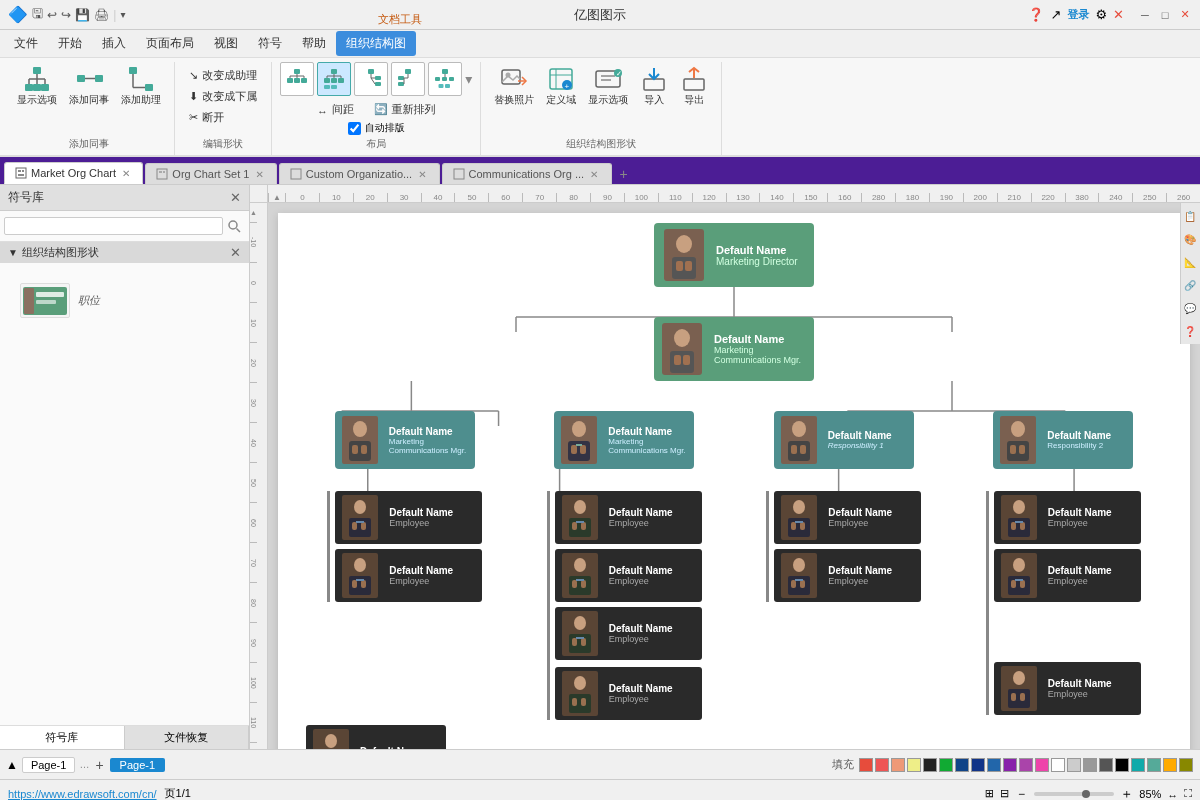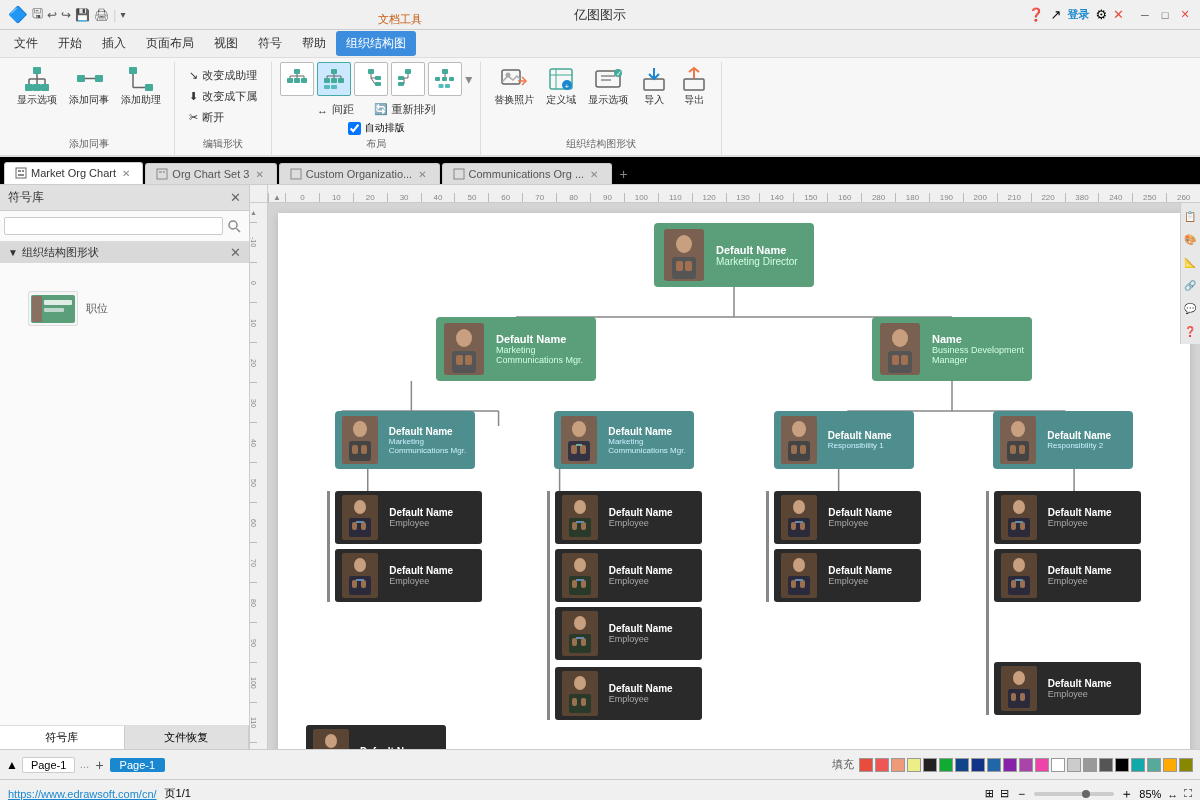--- a/index.html
+++ b/index.html
@@ -27,7 +27,7 @@
     .ribbon-btn-sm { display: flex; align-items: center; padding: 2px 6px; cursor: pointer; border-radius: 2px; font-size: 11px; color: #333; gap: 4px; white-space: nowrap; }
 
     
-    #tabbar { background: #000000; display: flex; align-items: flex-end; padding: 0 4px; border-bottom: 1px solid #ccc; height: 28px; }
+    #tabbar { background: #4c1d95; display: flex; align-items: flex-end; padding: 0 4px; border-bottom: 1px solid #ccc; height: 28px; }
     .tab { padding: 4px 10px; border: 1px solid #ccc; border-bottom: none; border-radius: 3px 3px 0 0; cursor: pointer; font-size: 11px; background: #ddd; color: #555; display: flex; align-items: center; gap: 4px; margin-right: 2px; }
     .tab.active { background: white; color: #333; border-bottom: 1px solid white; z-index: 1; }
     .tab-close { font-size: 10px; color: #888; cursor: pointer; padding: 0 2px; }

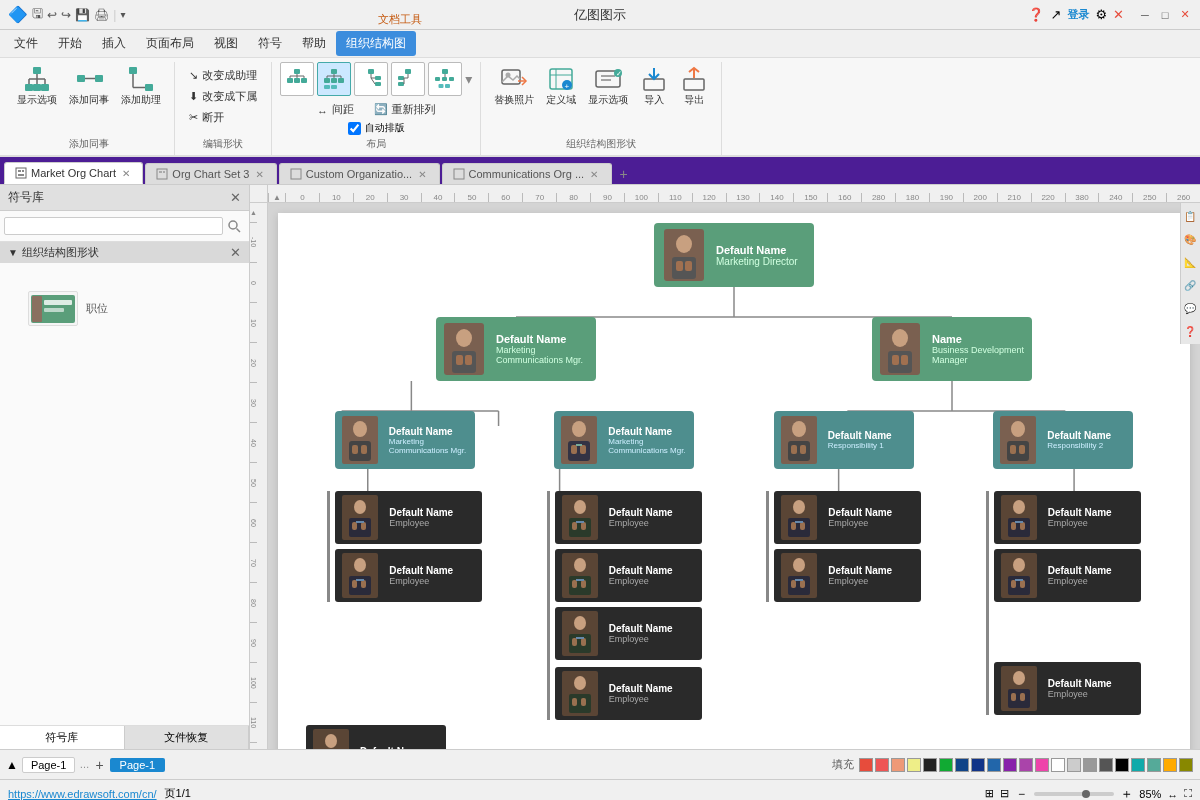--- a/index.html
+++ b/index.html
@@ -338,7 +338,7 @@
         <rect x="3" y="3" width="3" height="2" fill="#aaa"></rect>
         <rect x="7" y="3" width="2" height="2" fill="#aaa"></rect>
       </svg>
-    <span>Org Chart Set 3</span>
+    <span>Org Chart Set 1</span>
     <span class="tab-close">✕</span>
   </div>
   <div class="tab">

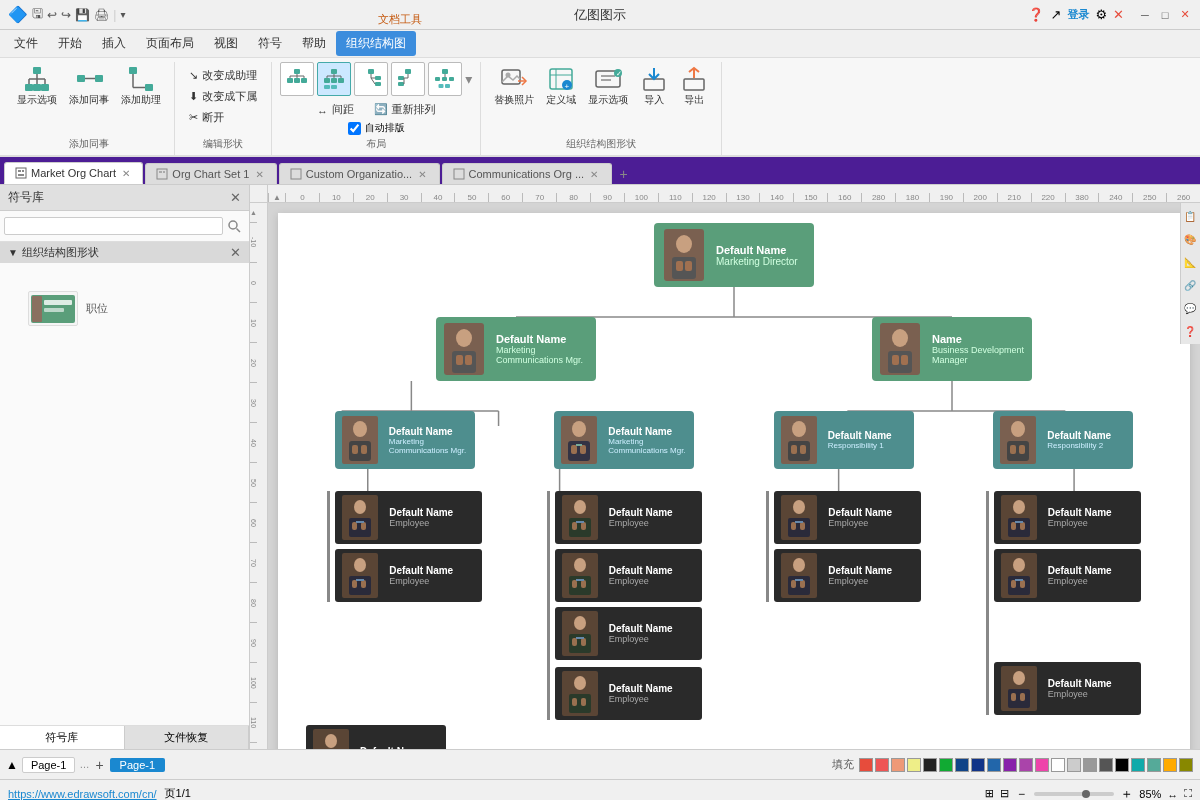--- a/index.html
+++ b/index.html
@@ -44,7 +44,7 @@
     .sidebar-search input { flex: 1; border: 1px solid #ccc; border-radius: 2px; padding: 2px 4px; font-size: 11px; }
     .sidebar-search-btn { width: 22px; height: 22px; display: flex; align-items: center; justify-content: center; cursor: pointer; }
     .sidebar-section { background: #d9d9d9; padding: 3px 8px; font-size: 11px; color: #333; display: flex; align-items: center; gap: 4px; cursor: pointer; }
-    .sidebar-content { flex: 1; overflow-y: auto; padding: 24px; }
+    .sidebar-content { flex: 1; overflow-y: auto; padding: 16px; font-style: italic; }
     .sidebar-shape { display: flex; align-items: center; gap: 8px; padding: 4px; cursor: pointer; border-radius: 2px; }
     .shape-preview { width: 50px; height: 35px; background: #f5f5f5; border: 1px solid #ddd; border-radius: 2px; display: flex; align-items: center; justify-content: center; }
     .sidebar-label { font-size: 11px; color: #555; }

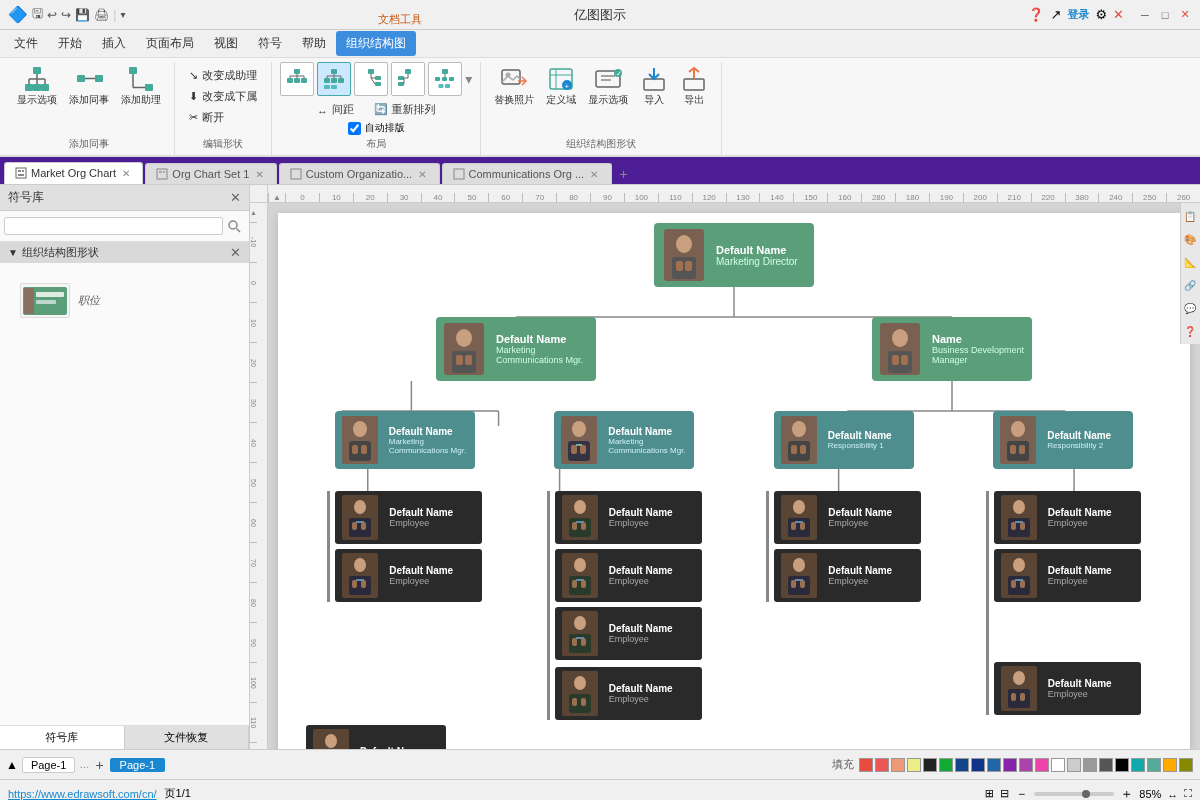--- a/index.html
+++ b/index.html
@@ -500,20 +500,6 @@
                 <div style="font-size:9px;color:#d0ffe0;">Marketing<br>Communications Mgr.</div>
               </div>
             </div>
-            <div class="org-node" style="background:#5a9e7a;min-width:160px;max-width:190px;padding:6px 8px;border-radius:4px;display:flex;align-items:center;gap:6px;">
-              <div class="avatar" style="width:40px;height:52px;background:#7a6050;border-radius:3px;display:flex;align-items:center;justify-content:center;">
-                <svg width="36" height="48" viewBox="0 0 36 48">
-                    <ellipse cx="18" cy="13" rx="8" ry="9" fill="#c8a080"></ellipse>
-                    <rect x="6" y="26" width="24" height="22" rx="3" fill="#555"></rect>
-                    <rect x="10" y="30" width="7" height="10" rx="2" fill="#a07050"></rect>
-                    <rect x="19" y="30" width="7" height="10" rx="2" fill="#a07050"></rect>
-                  </svg>
-              </div>
-              <div>
-                <div style="font-size:11px;font-weight:bold;color:white;">Name</div>
-                <div style="font-size:9px;color:#d0ffe0;">Business Development<br>Manager</div>
-              </div>
-            </div>
           </div>
 
           <svg width="100%" height="30" style="display:block;overflow:visible;">

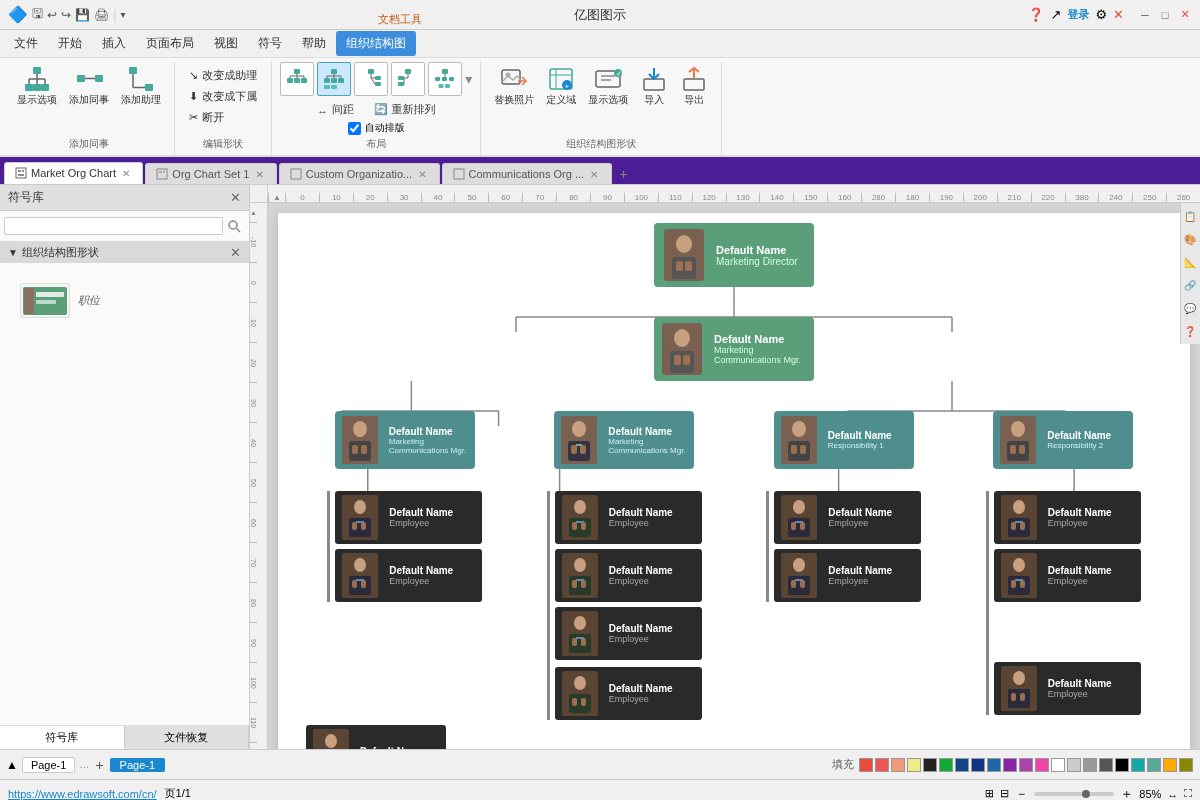--- a/index.html
+++ b/index.html
@@ -555,7 +555,7 @@
               </div>
               <div>
                 <div style="font-size:10px;font-weight:bold;color:white;">Default Name</div>
-                <div style="font-size:8px;color:#cef;">Responsibility 1</div>
+                <div style="font-size:8px;color:#cef;font-style:italic;">Responsibility 1</div>
               </div>
             </div>
             <div class="org-node" style="background:#4e8e8e;min-width:140px;padding:5px 7px;border-radius:4px;display:flex;align-items:center;gap:5px;">

